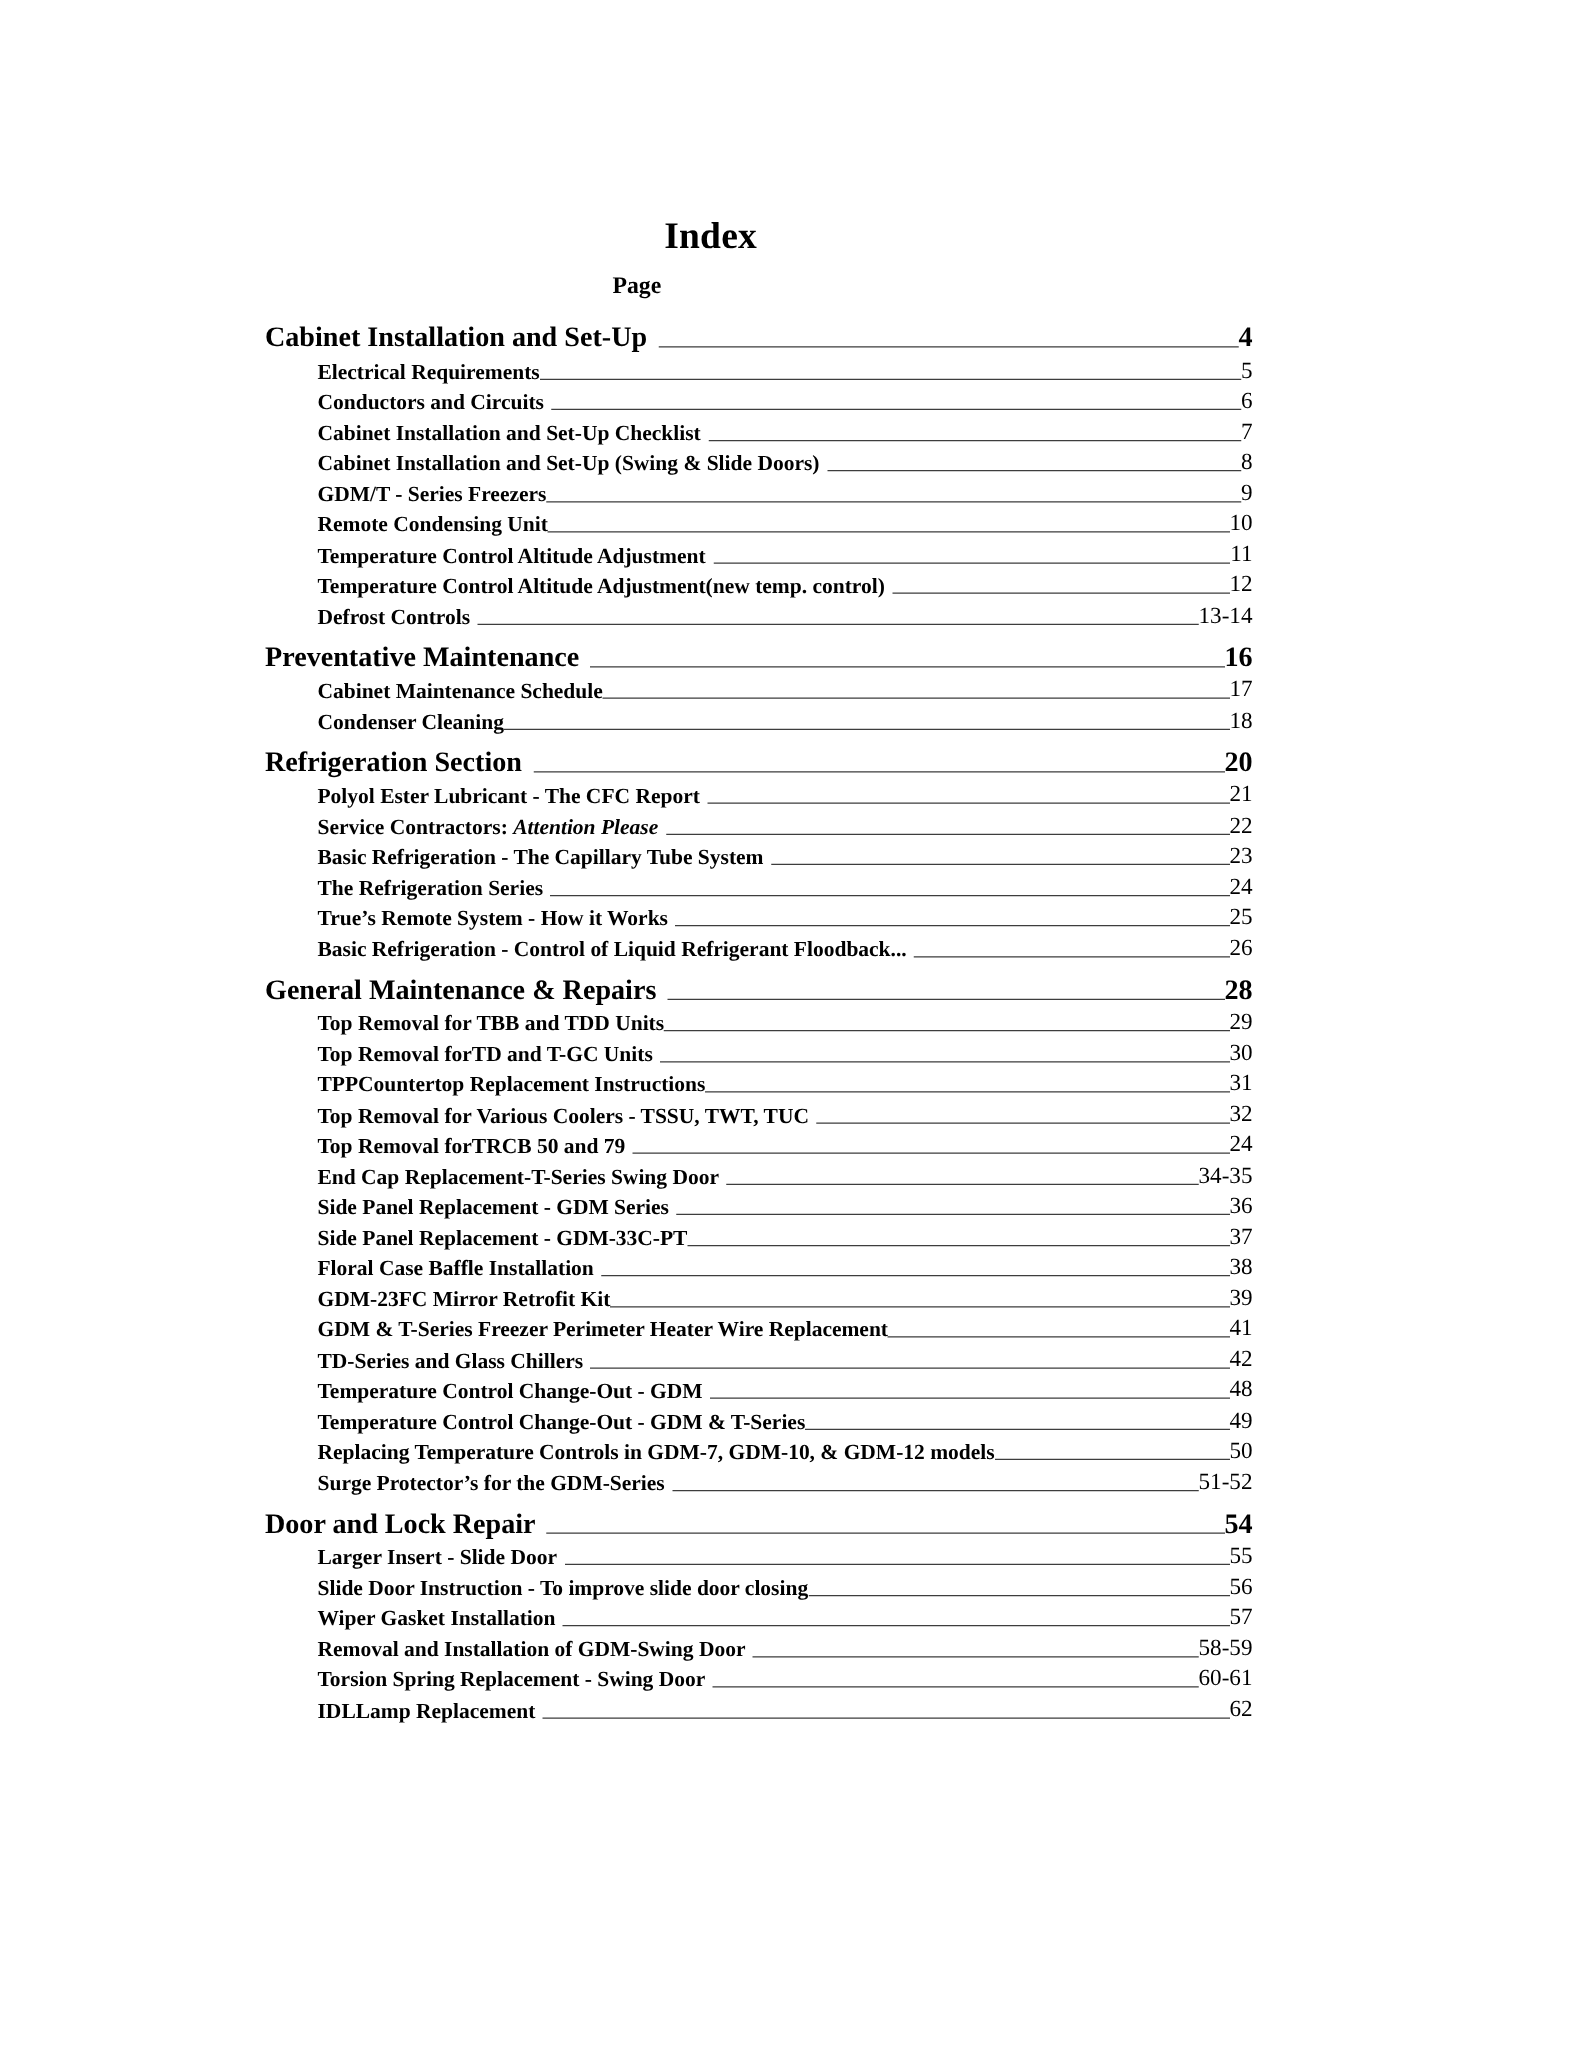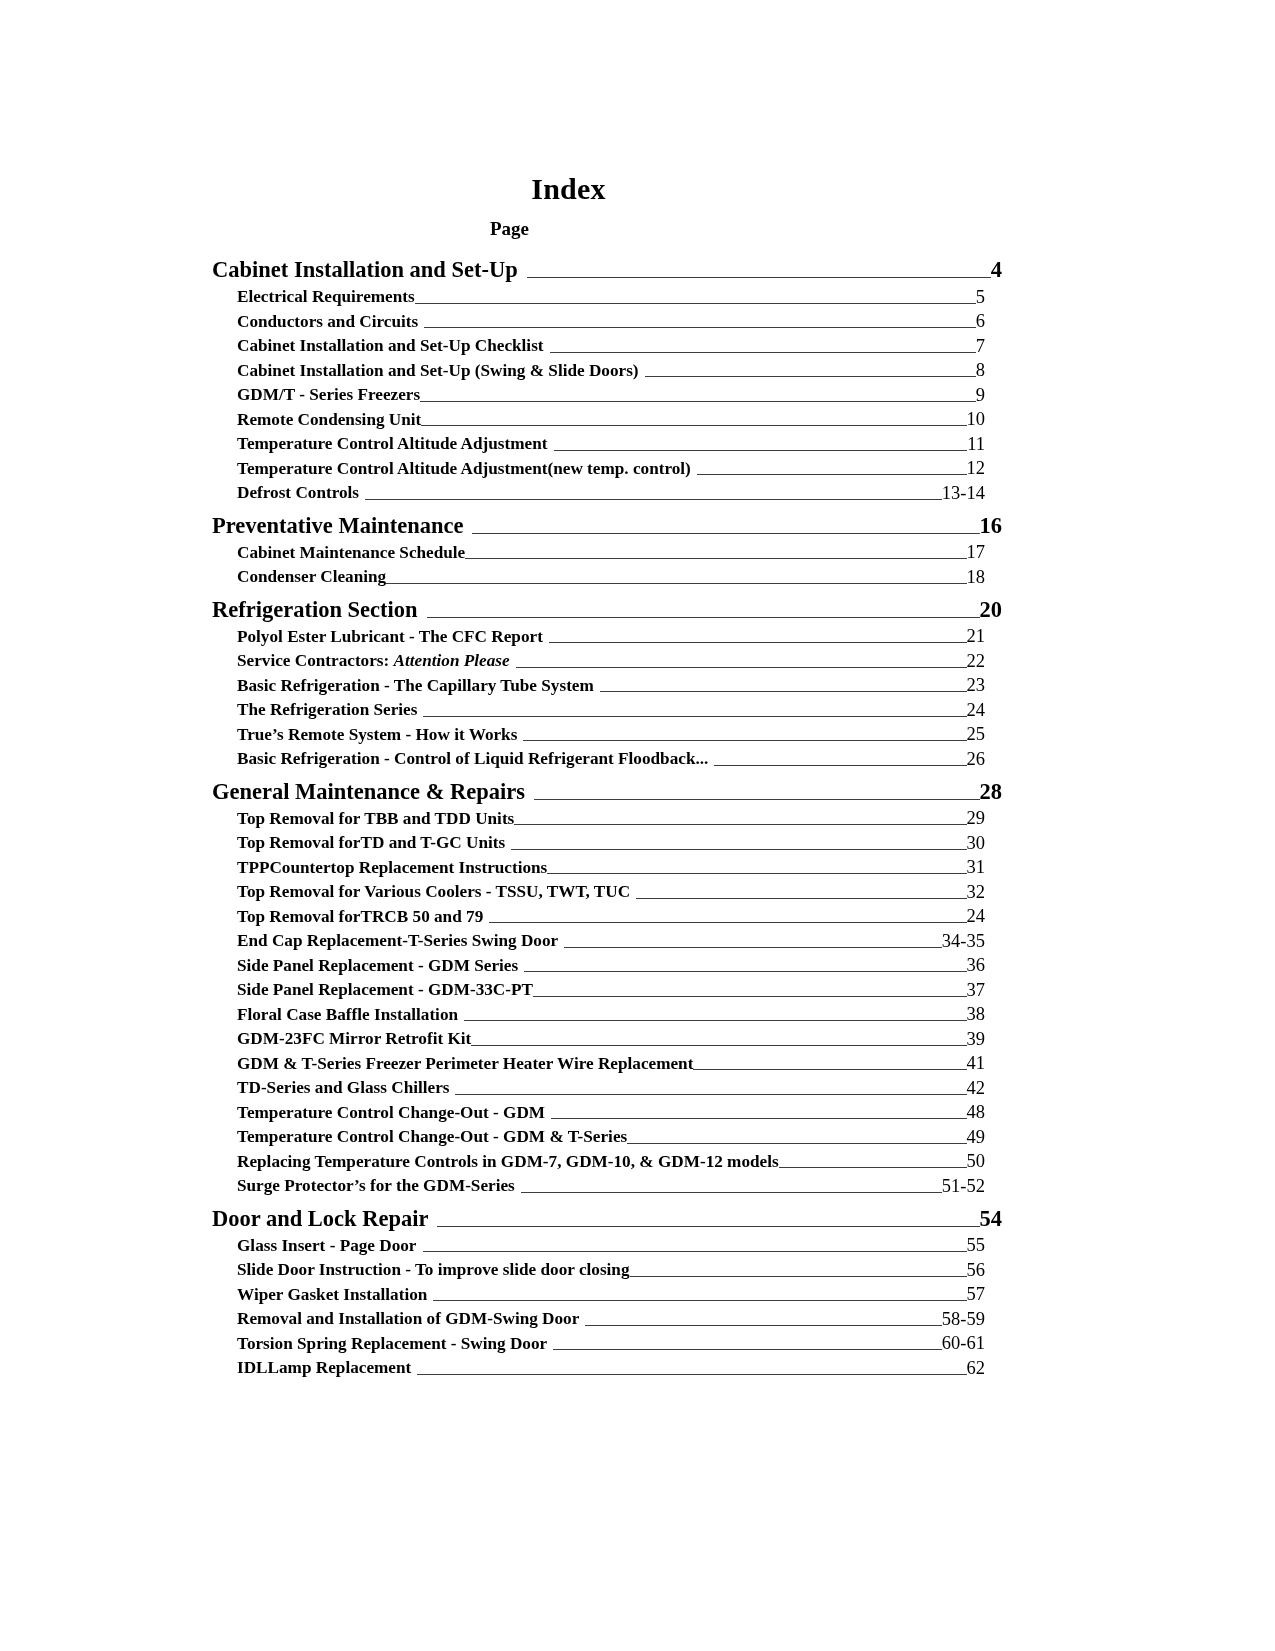--- a/index.html
+++ b/index.html
@@ -45,7 +45,7 @@
   }
   .entry {
     display: flex;
-    align-items: center;
+    align-items: flex-end;
     width: 100%;
     white-space: nowrap;
   }

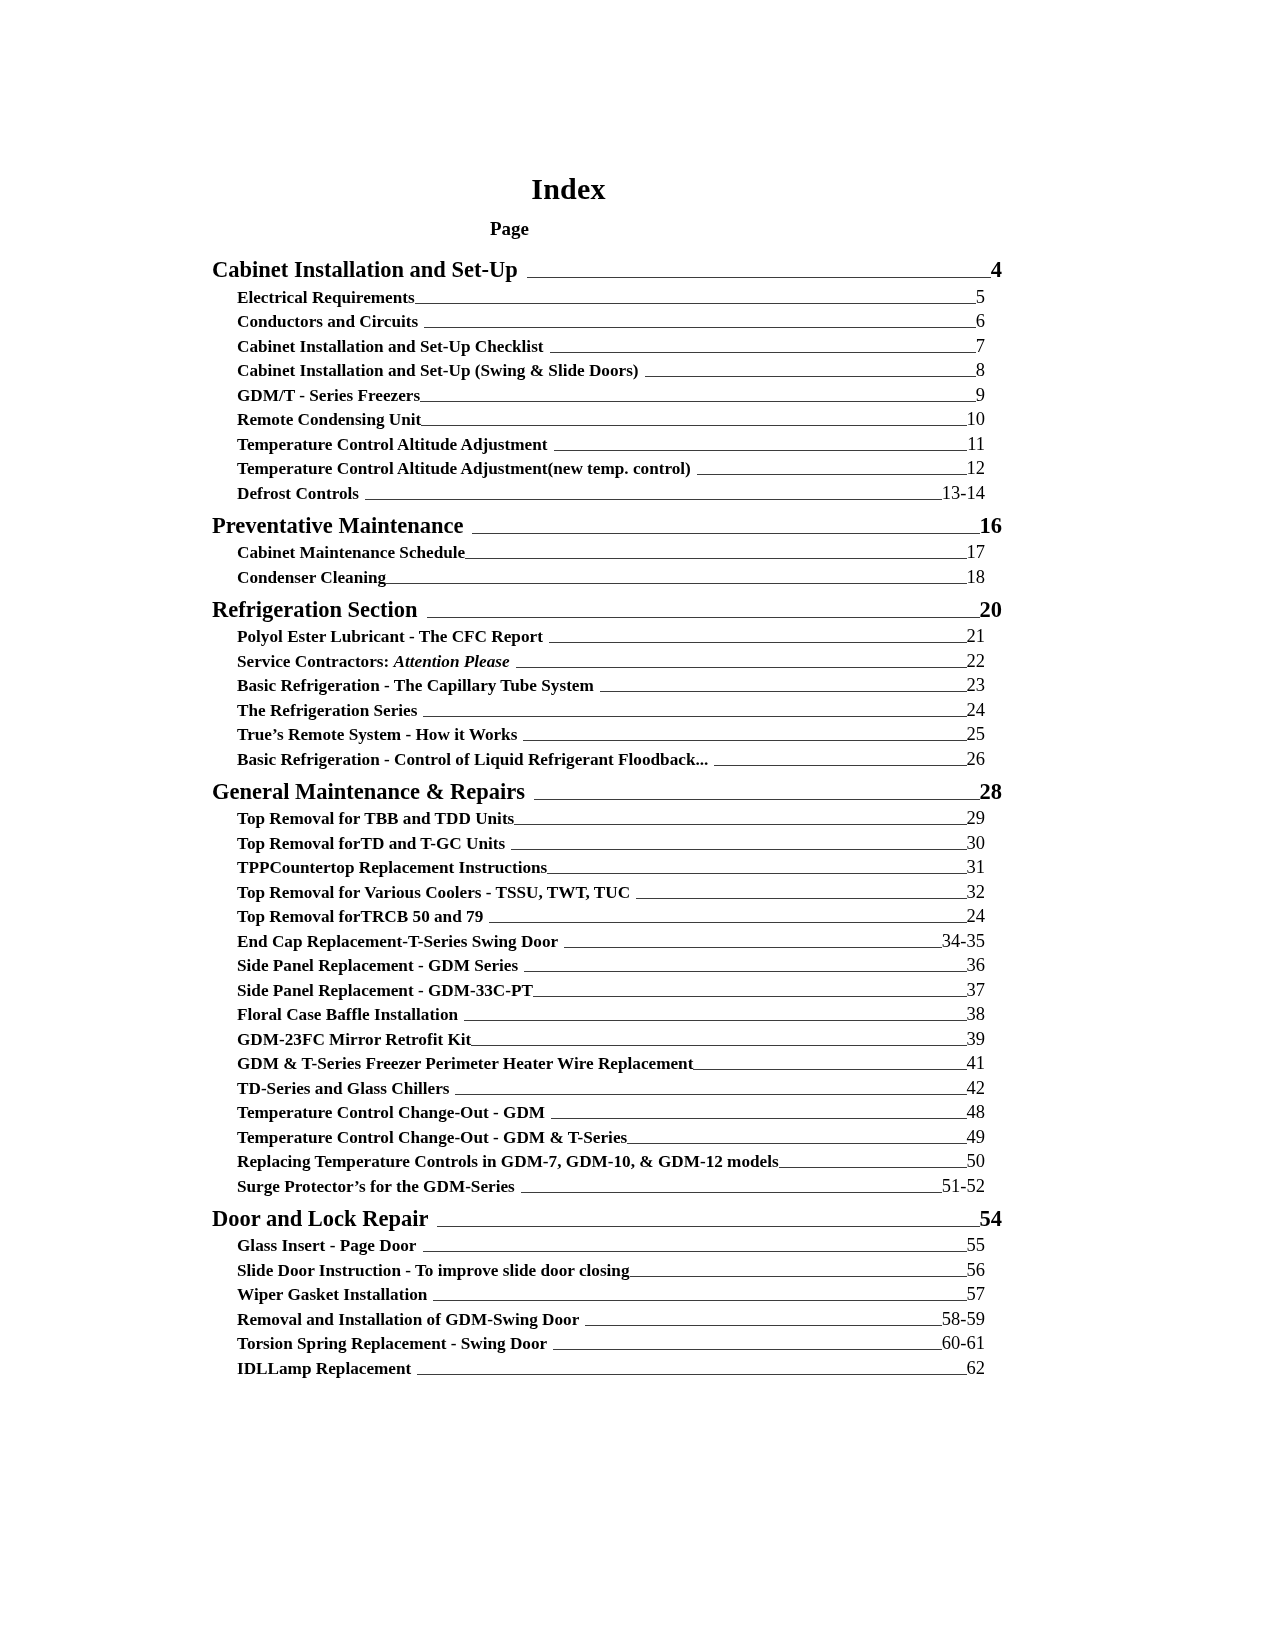--- a/index.html
+++ b/index.html
@@ -83,7 +83,7 @@
   .lvl2 {
     font-size: 17.2px;
     font-weight: bold;
-    margin-left: 25px;
+    margin-left: 42px;
     margin-top: 3.5px;
     margin-bottom: 3.5px;
     width: calc(100% - 42px);

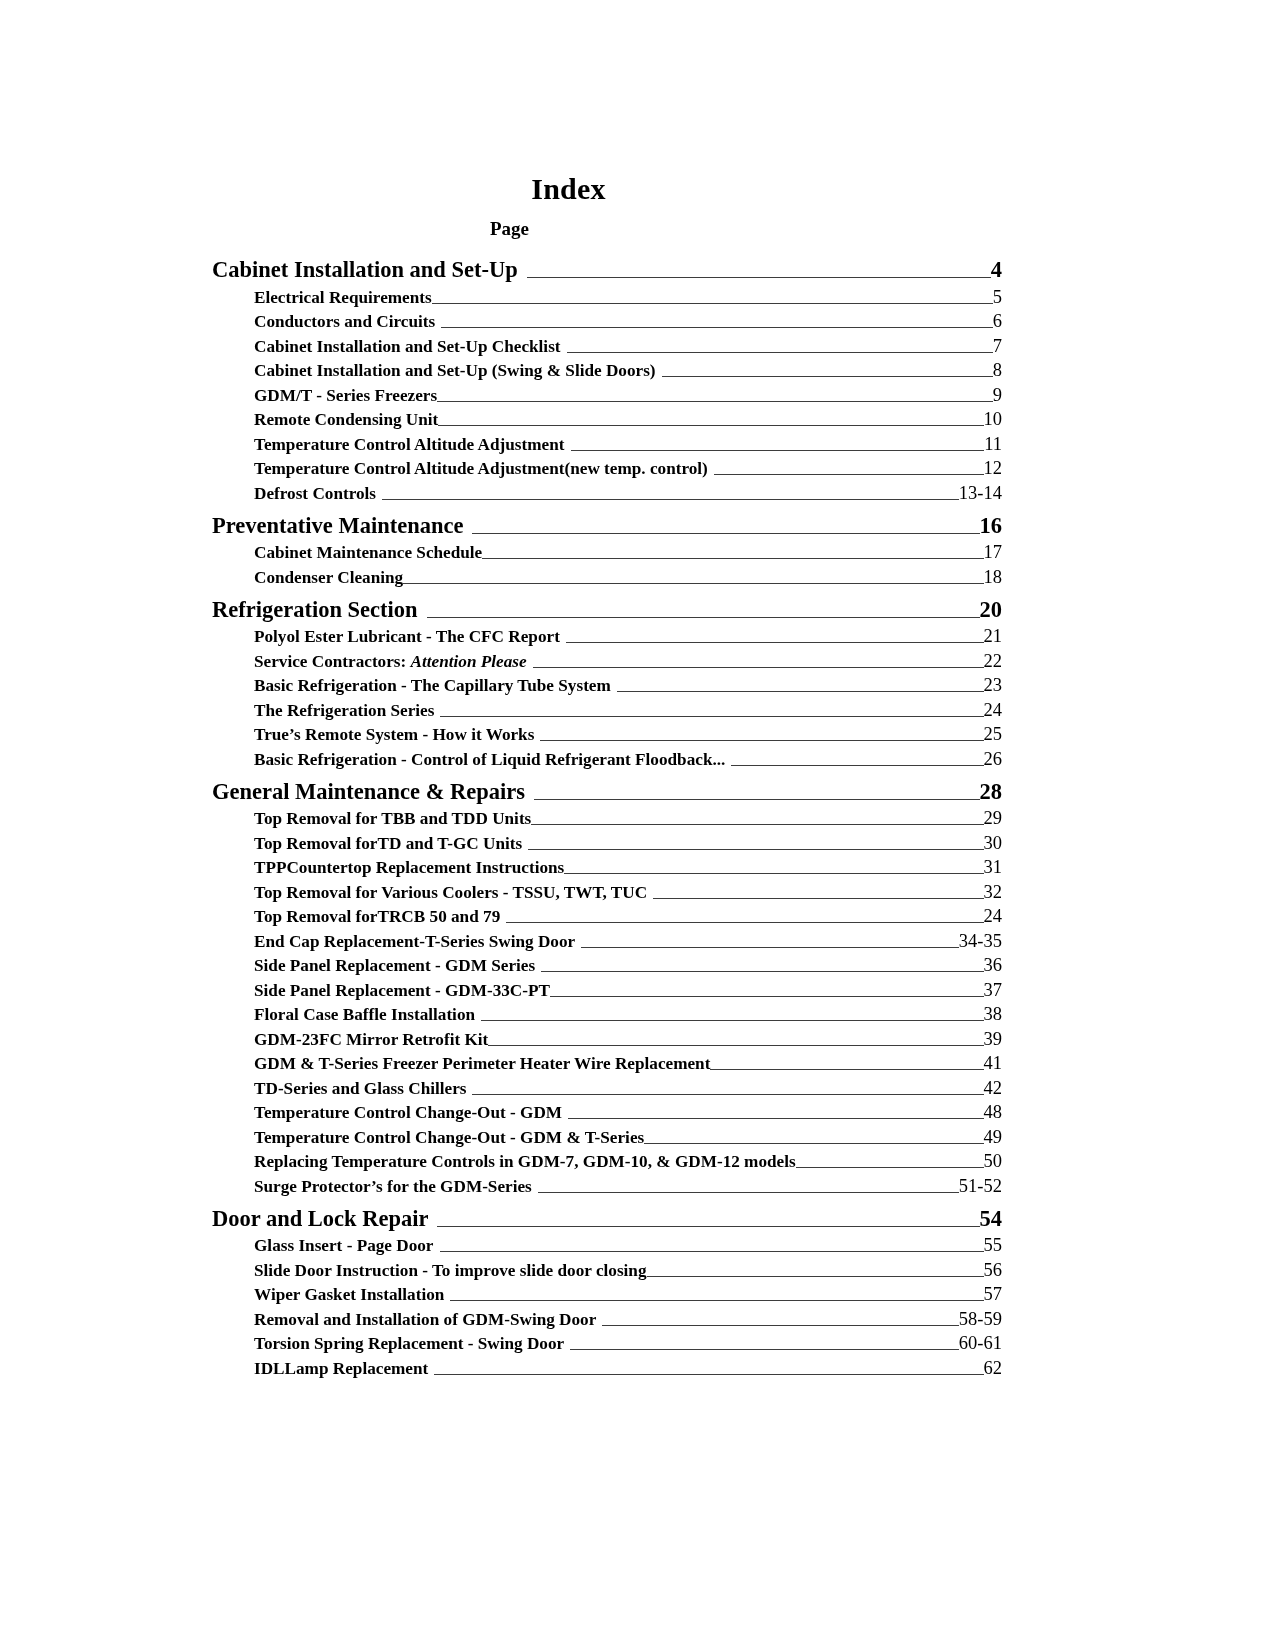--- a/index.html
+++ b/index.html
@@ -301,7 +301,7 @@
         <span class="pageno">54</span>
       </div>
       <div class="entry lvl2">
-        <span class="label nbsp-pad">Glass Insert - Page Door</span>
+        <span class="label nbsp-pad">Larger Insert - Slide Door</span>
         <span class="leader"></span>
         <span class="pageno">55</span>
       </div>

